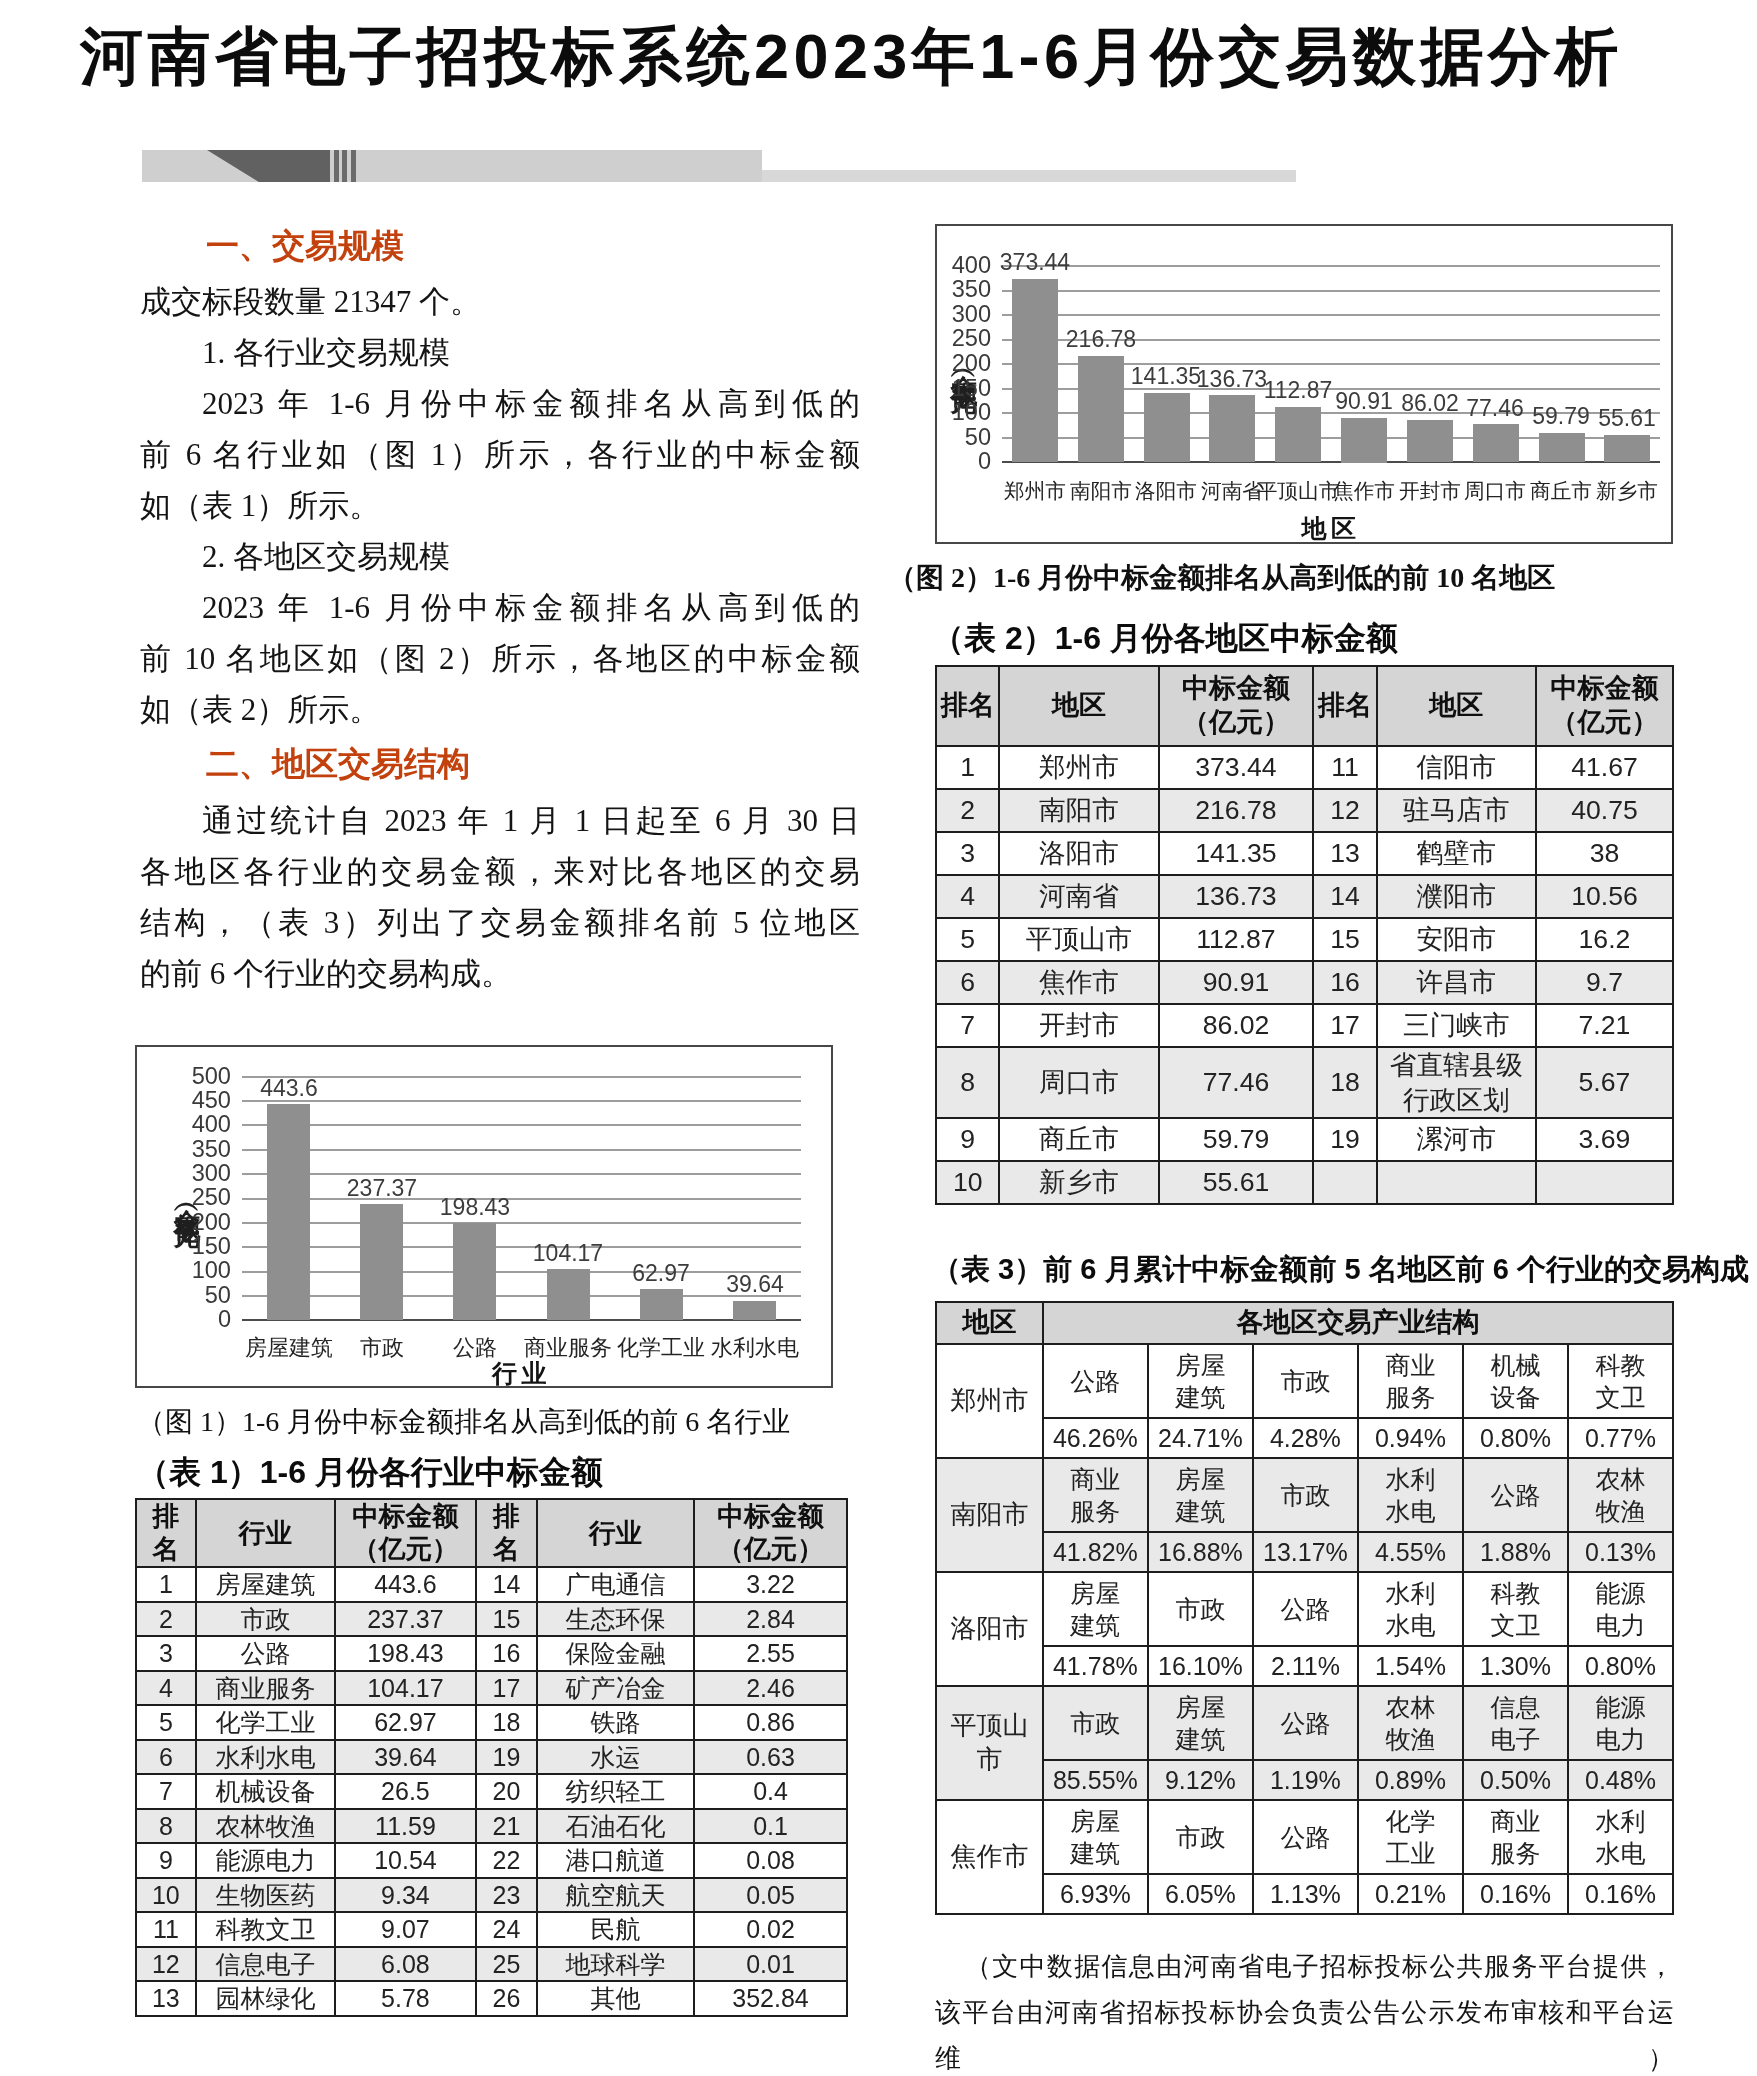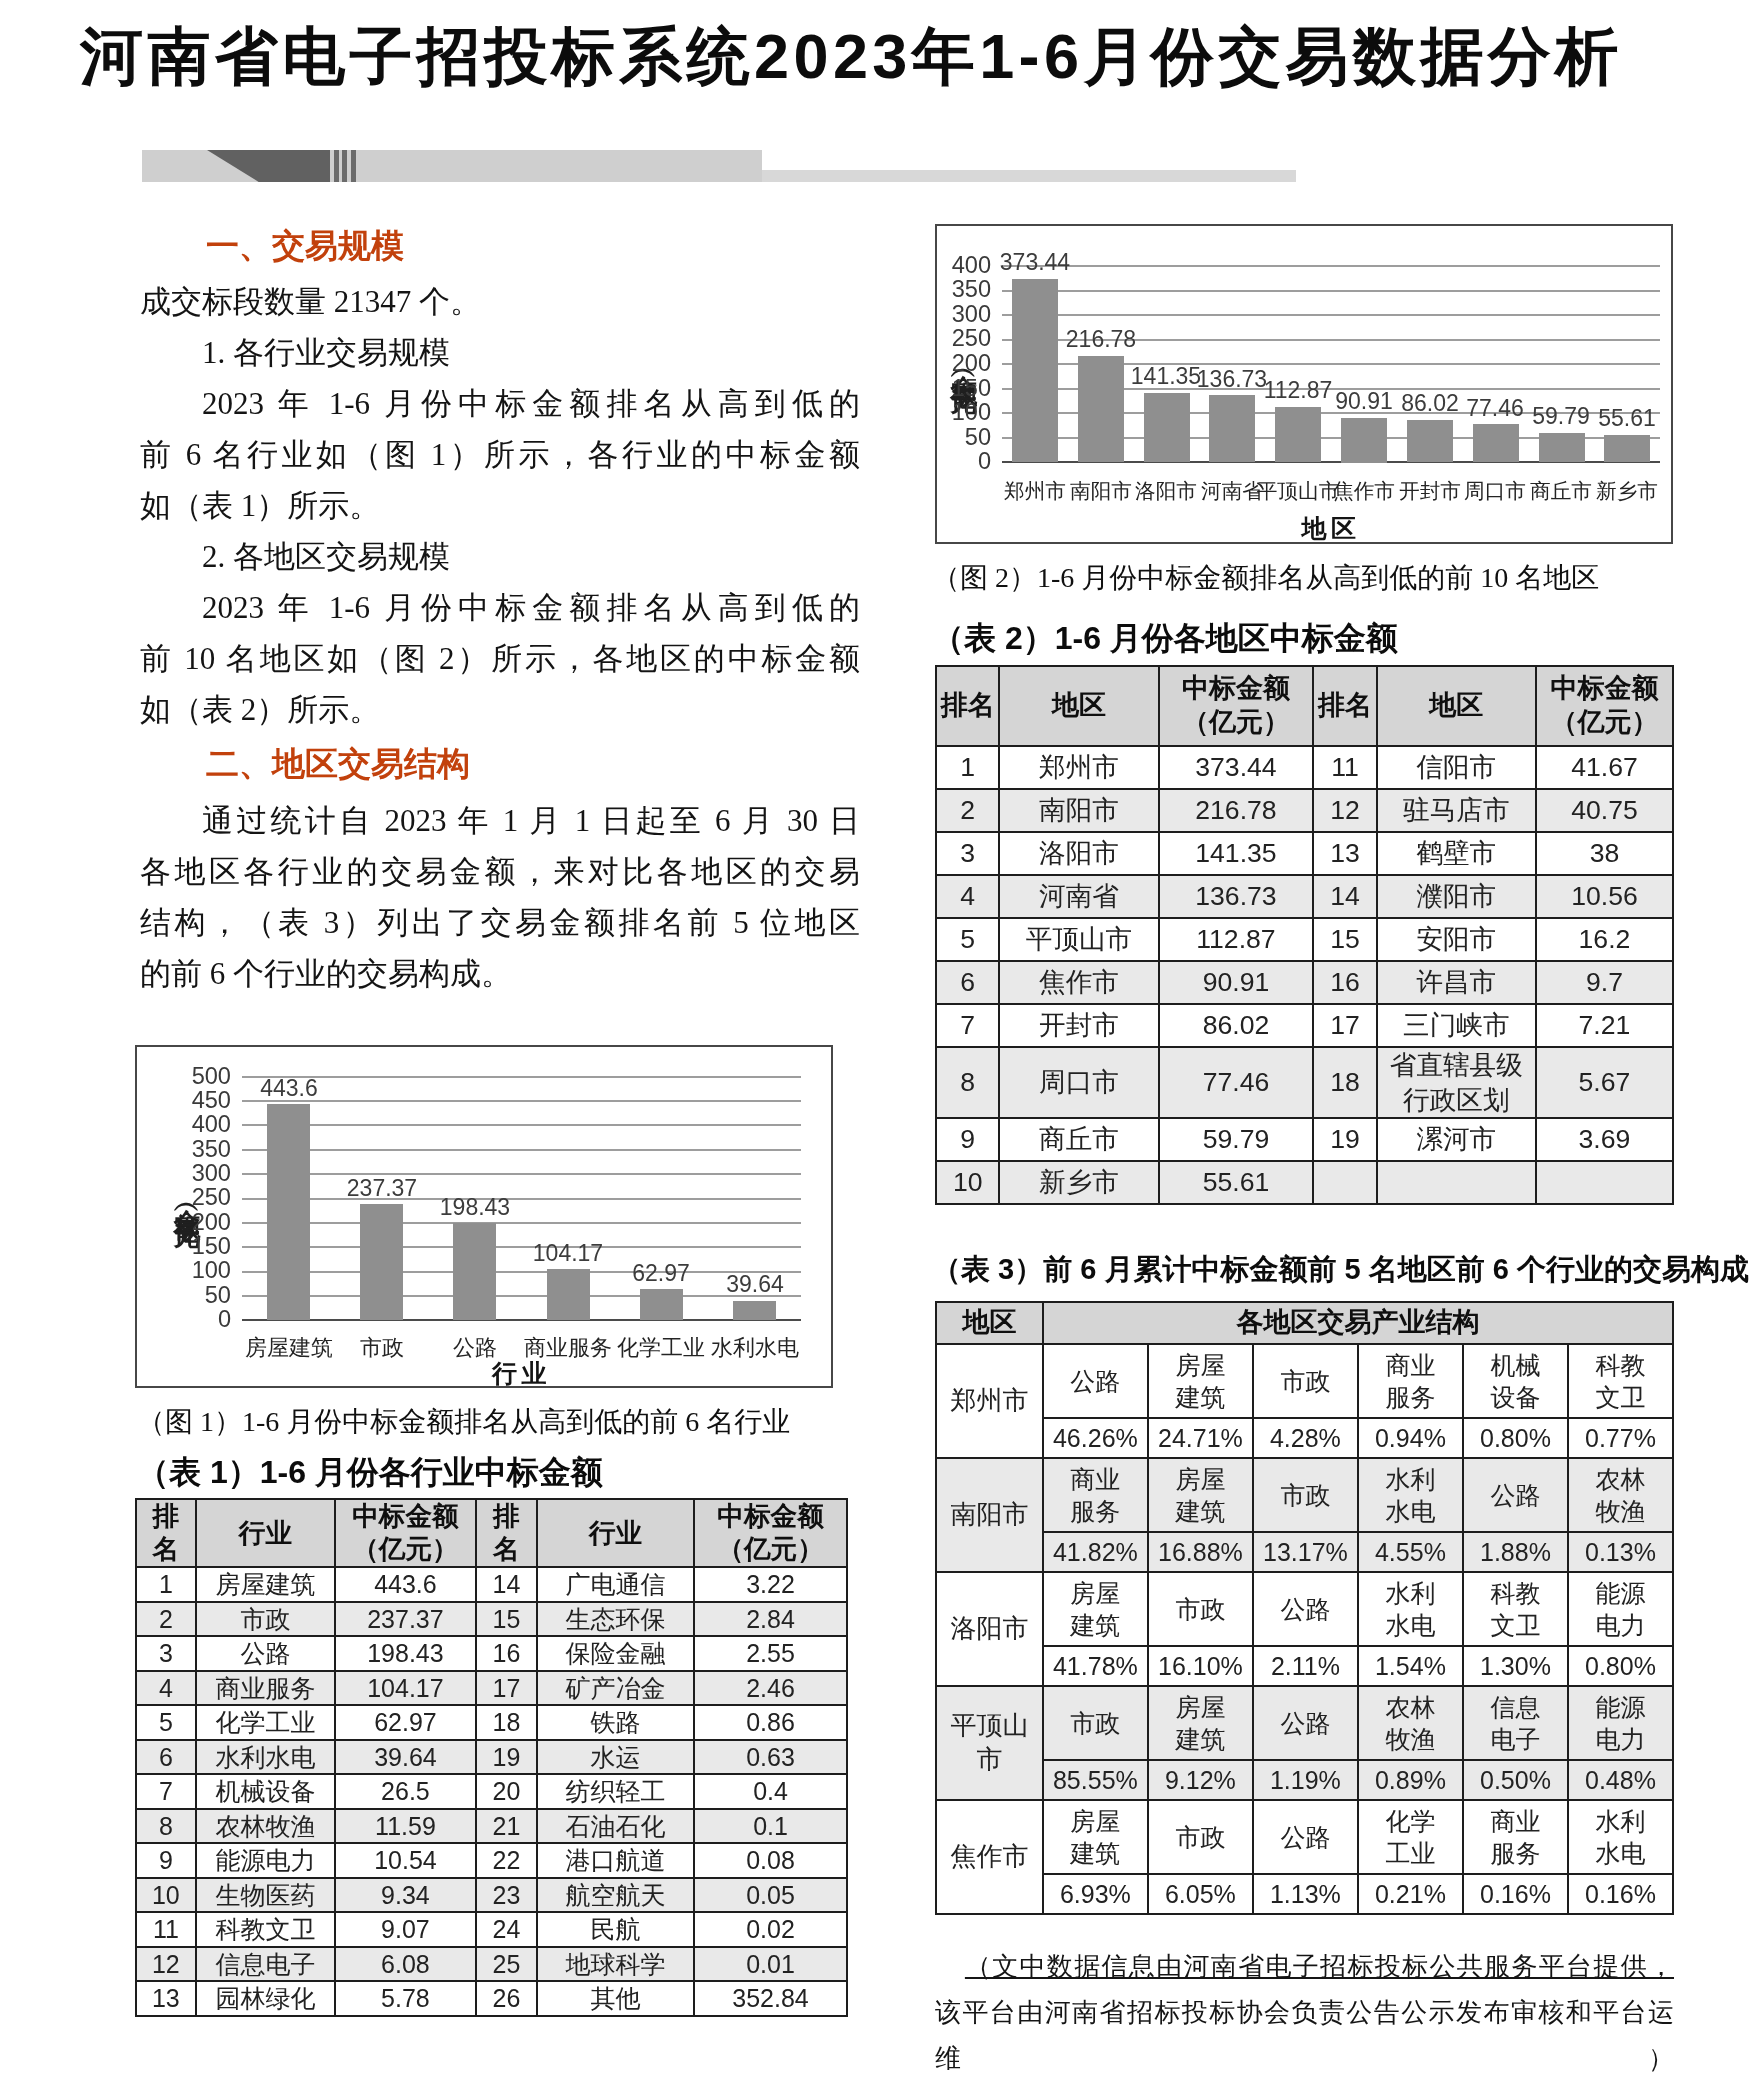--- a/index.html
+++ b/index.html
@@ -43,7 +43,7 @@
 
   
   .caption{position:absolute;font:28px "Liberation Serif",serif;color:#101010;}
-  #cap1{left:137px;top:1403px;} #cap2{left:932px;top:559px;}
+  #cap1{left:137px;top:1403px;} #cap2{left:888px;top:559px;font-weight:bold;}
   .tbl-title{position:absolute;font:700 32px "Liberation Sans",sans-serif;color:#0c0c0c;}
   #t1title{left:137px;top:1451px;} #t2title{left:932px;top:617px;text-align:center;}
   #t3title{left:932px;top:1250px;font-size:29px;}

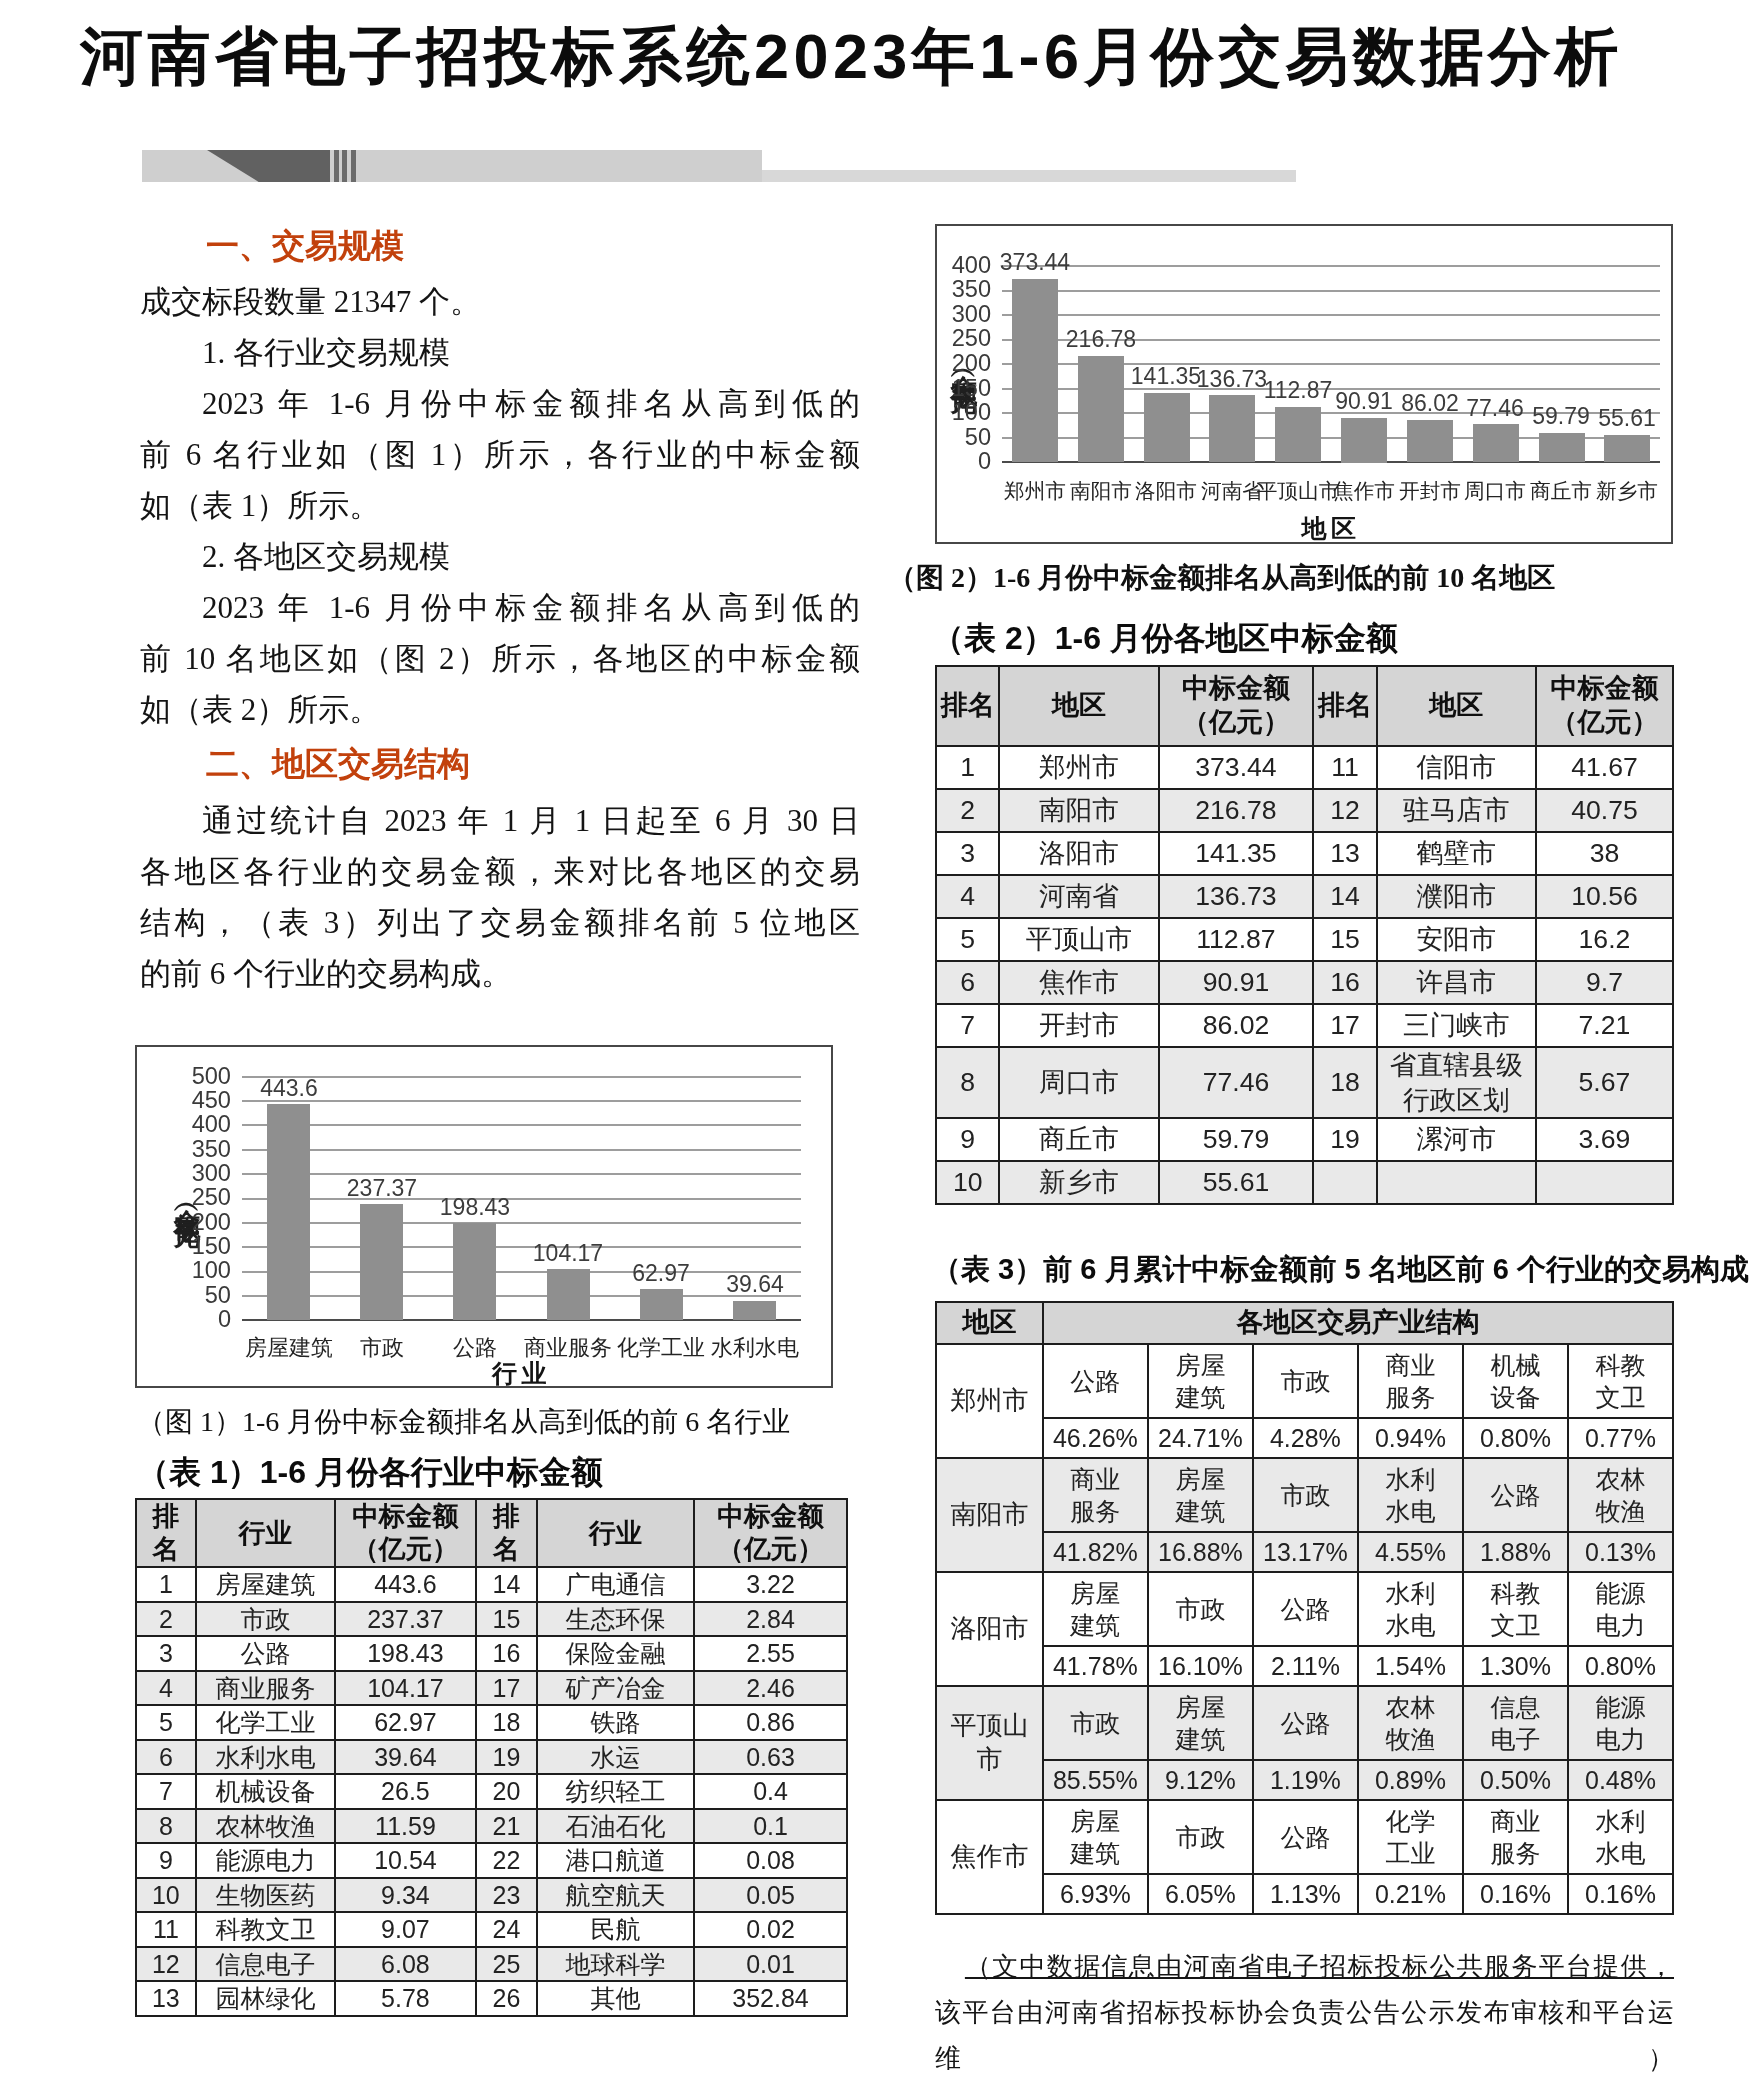--- a/index.html
+++ b/index.html
@@ -68,7 +68,7 @@
   .footer{position:absolute;left:935px;top:1944px;width:739px;
           font:26px/46px "Liberation Serif",serif;color:#151515;}
   .footer .tline{line-height:46px;}
-  .footer .tline.indent{text-indent:1.15em;text-decoration:underline;}
+  .footer .tline.indent{text-indent:1.15em;}
 </style>
 </head>
 <body>

